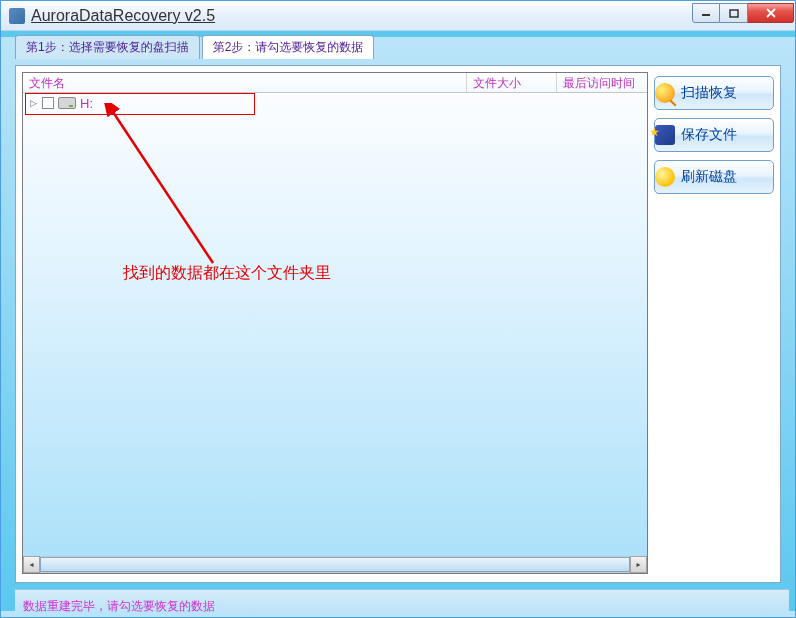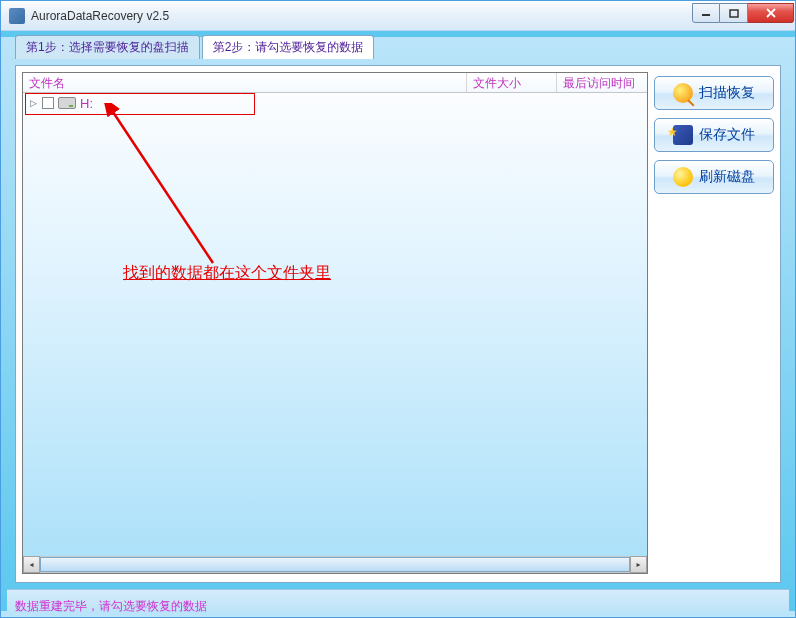--- a/index.html
+++ b/index.html
@@ -24,7 +24,7 @@
       background: linear-gradient(135deg, #5a8cc4, #3a6ca4);
       border-radius: 2px;
     }
-    .titlebar-text { color: #333; font-size: 12px; flex: 1; }
+    .titlebar-text { color: #333; font-size: 16px; flex: 1; text-decoration: underline; }
     .win-controls { display: flex; height: 20px; margin-top: -6px; margin-right: 1px; }
     .win-btn {
       width: 28px; height: 20px;

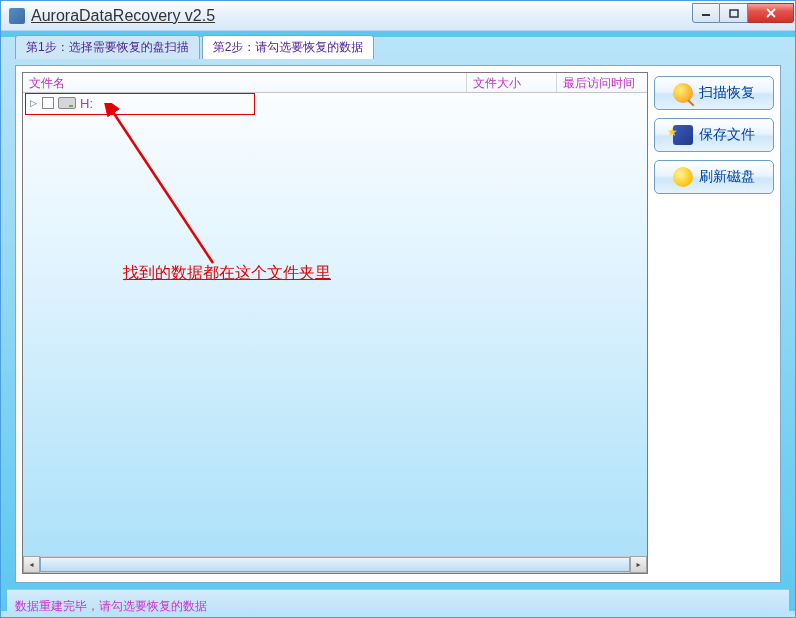--- a/index.html
+++ b/index.html
@@ -126,7 +126,7 @@
       display: flex; flex-direction: column; gap: 8px;
     }
     .side-btn {
-      height: 34px; display: flex; align-items: center; justify-content: center;
+      height: 34px; display: flex; align-items: center; 
       gap: 6px;
       background: linear-gradient(to bottom, #ffffff 0%, #e9f4fd 45%, #cfe7fa 55%, #e5f3fd 100%);
       border: 1px solid #6fa0cd; border-radius: 5px;

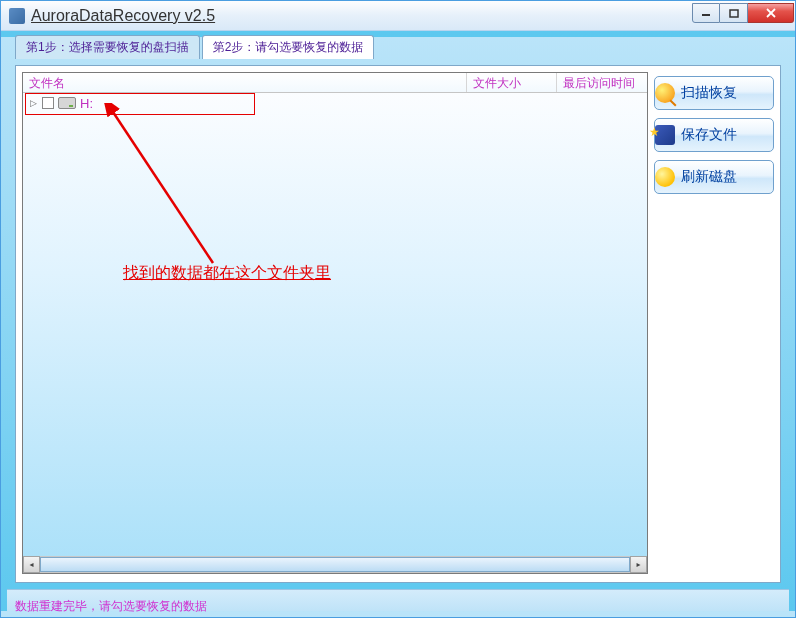--- a/index.html
+++ b/index.html
@@ -110,7 +110,6 @@
       left: 100px; top: 190px;
       color: #e50000; font-size: 16px;
       pointer-events: none;
-      text-decoration: underline;
     }
     
     .hscroll {

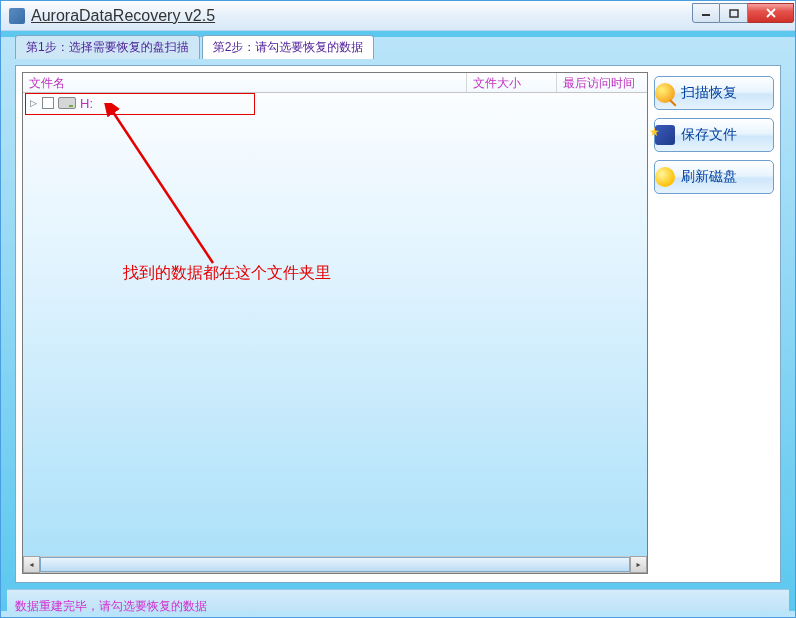--- a/index.html
+++ b/index.html
@@ -140,7 +140,7 @@
     .sb-icon.save::before { content: "★"; position: absolute; left: -6px; top: 0; color: #ffca28; font-size: 12px; }
     
     .status-bar {
-      position: absolute; left: 0; right: 0; bottom: 0; height: 22px;
+      position: absolute; left: 8px; right: 0; bottom: 0; height: 22px;
       padding: 8px 8px; color: #d030d0; font-size: 12px;
       background: linear-gradient(to bottom, #d4ecfb, #bfe3f8);
       border-top: 1px solid #9cc5e4;

